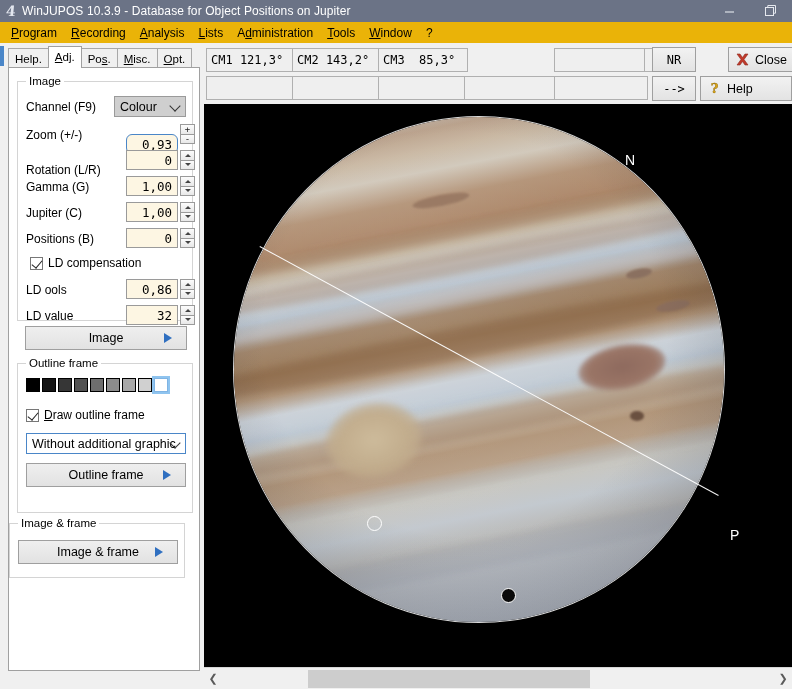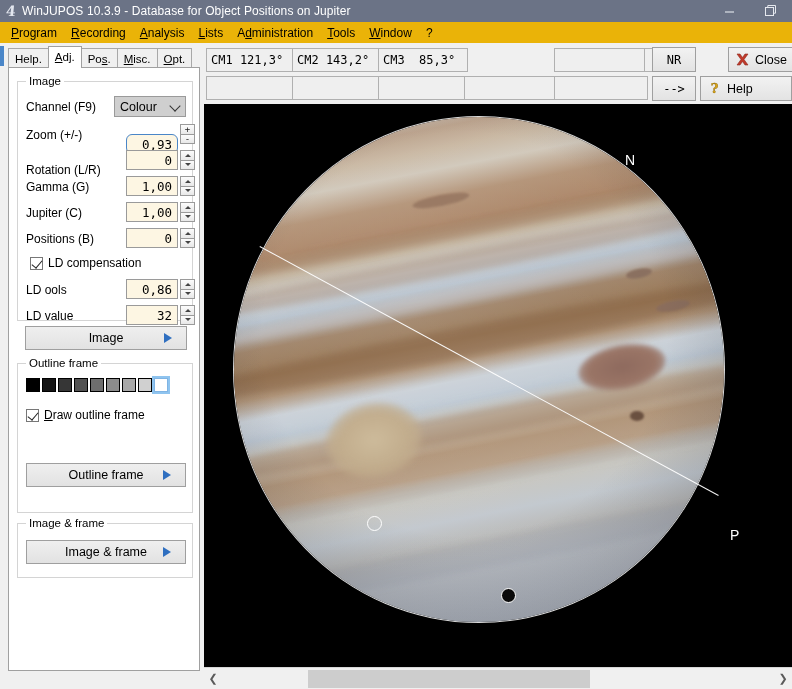--- a/index.html
+++ b/index.html
@@ -538,6 +538,10 @@
         <span><u>D</u>raw outline frame</span>
       </div>
 
+      <div class="combo sel-blue" style="left:8px; top:69px; width:160px;">
+        <span>Without additional graphic</span>
+        <span class="chev"></span>
+      </div>
 
       <div class="pushbtn" style="left:8px; top:99px; width:160px;">
         <span>Outline frame</span>

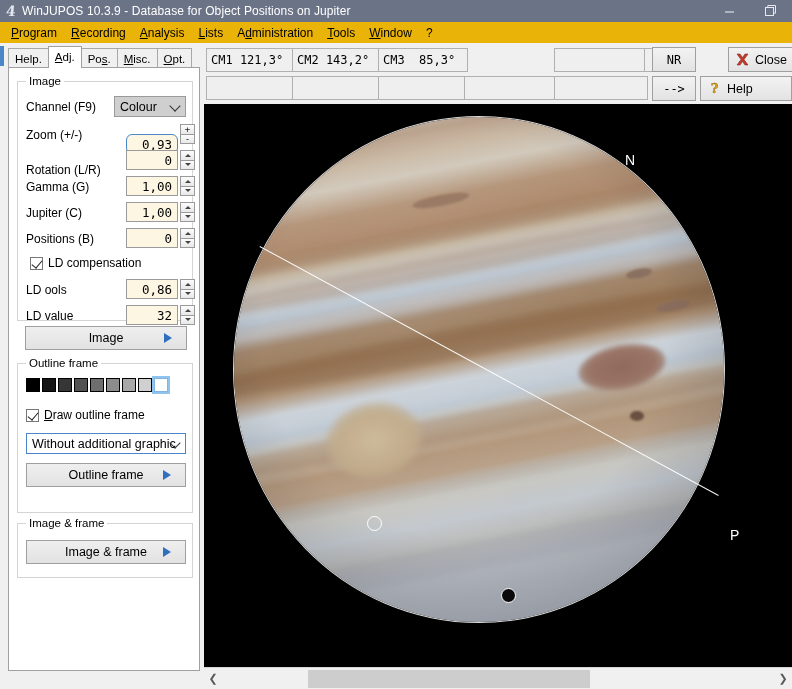--- a/index.html
+++ b/index.html
@@ -549,7 +549,7 @@
       </div>
     </div>
 
-    <div class="groupbox" style="left:8px; top:455px; width:176px; height:55px;">
+    <div class="groupbox" style="left:0; top:455px; width:176px; height:55px;">
       <div class="gtitle">Image &amp; frame</div>
       <div class="pushbtn" style="left:8px; top:16px; width:160px;">
         <span>Image &amp; frame</span>

